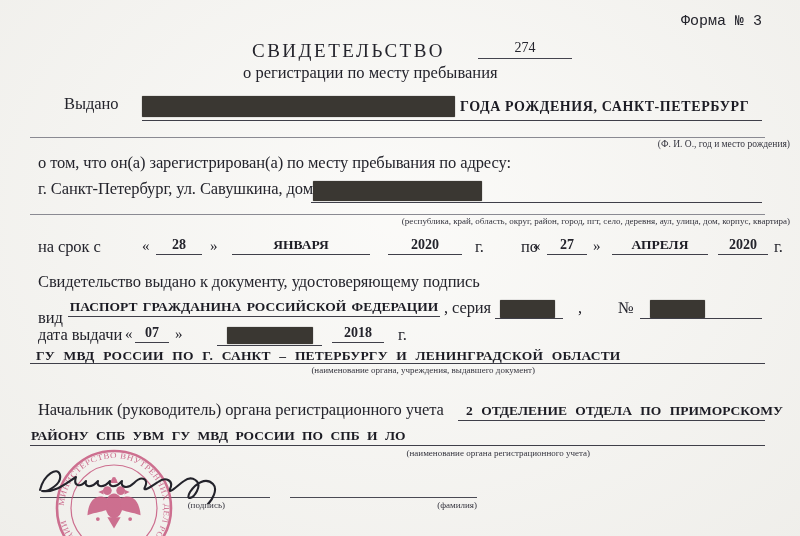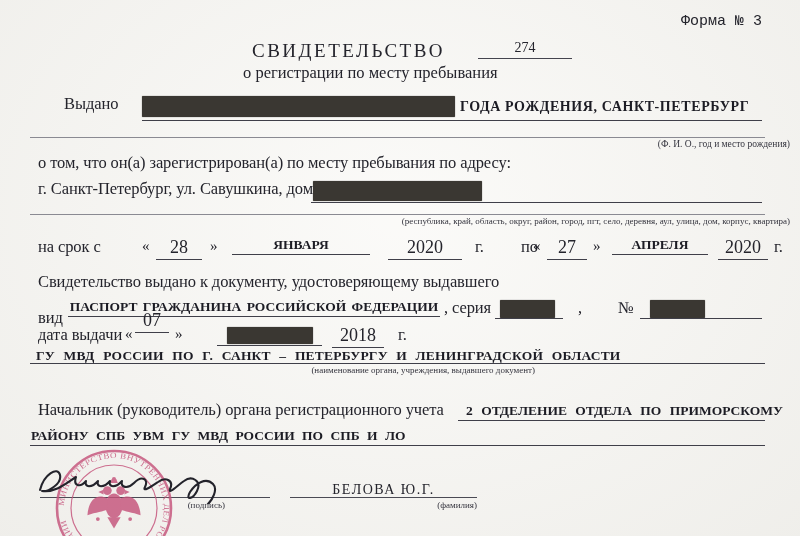--- a/index.html
+++ b/index.html
@@ -22,7 +22,7 @@
   .title{font-size:19px;letter-spacing:2.5px;white-space:nowrap;}
   .subtitle{font-size:16.5px;white-space:nowrap;}
   .qm{font-size:15px;}
-  .num-val{font-weight:400;font-size:18px;}
+  .num-val{font-weight:700;font-size:14px;}
 </style>
 </head>
 <body>

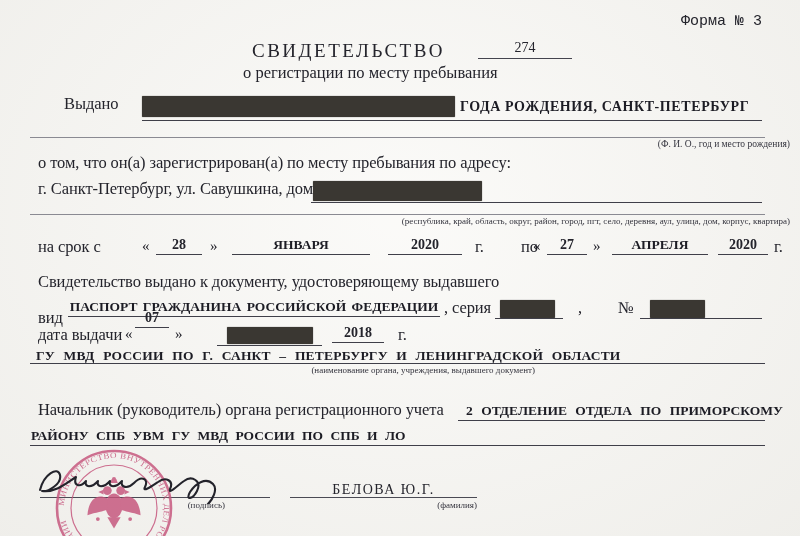--- a/index.html
+++ b/index.html
@@ -64,7 +64,7 @@
   <div class="abs field num-val" style="left:718px;top:237px;width:50px;">2020</div>
   <div class="abs t16" style="left:774px;top:237px;">г.</div>
 
-  <div class="abs t16" style="left:38px;top:272px;">Свидетельство выдано к документу, удостоверяющему выдавшего</div>
+  <div class="abs t16" style="left:38px;top:272px;">Свидетельство выдано к документу, удостоверяющему подпись</div>
   <div class="abs t16" style="left:38px;top:308px;">вид</div>
   <div class="abs field val" style="left:68px;top:299px;width:372px;word-spacing:2px;">ПАСПОРТ ГРАЖДАНИНА РОССИЙСКОЙ ФЕДЕРАЦИИ</div>
   <div class="abs t16" style="left:444px;top:298px;">, серия</div>

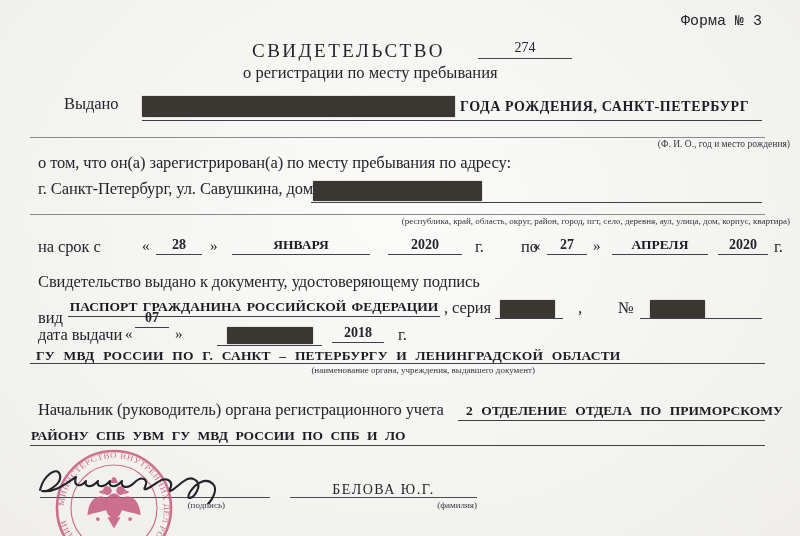--- a/index.html
+++ b/index.html
@@ -77,7 +77,7 @@
 
   <div class="abs t16" style="left:38px;top:325px;">дата выдачи</div>
   <div class="abs qm" style="left:125px;top:326px;">«</div>
-  <div class="abs field num-val" style="left:135px;top:310px;width:34px;">07</div>
+  <div class="abs field num-val" style="left:135px;top:325px;width:34px;">07</div>
   <div class="abs qm" style="left:175px;top:326px;">»</div>
   <div class="abs redact" style="left:227px;top:327px;width:86px;height:17px;"></div>
   <div class="abs rule-bold" style="left:217px;top:345px;width:105px;"></div>

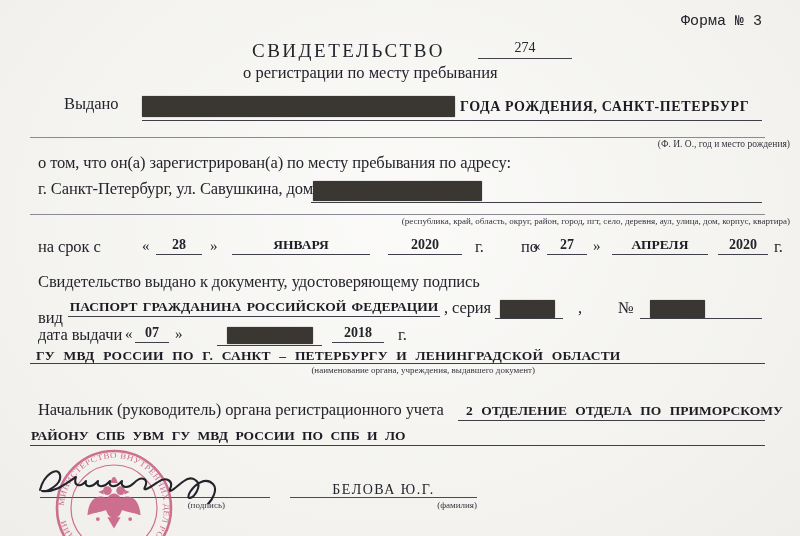--- a/index.html
+++ b/index.html
@@ -93,6 +93,7 @@
   <div class="abs rule-bold" style="left:458px;top:420px;width:307px;"></div>
   <div class="abs val" style="left:31px;top:428px;word-spacing:4px;">РАЙОНУ СПБ УВМ ГУ МВД РОССИИ ПО СПБ И ЛО</div>
   <div class="abs rule-bold" style="left:30px;top:445px;width:735px;"></div>
+  <div class="abs cap cap-c" style="left:190px;top:448px;width:400px;font-size:9px;">(наименование органа регистрационного учета)</div>
 
   <div class="abs rule-bold" style="left:40px;top:497px;width:230px;border-top-color:#4a4a54;"></div>
   <div class="abs cap cap-c" style="left:105px;top:500px;width:120px;font-size:9px;">(подпись)</div>

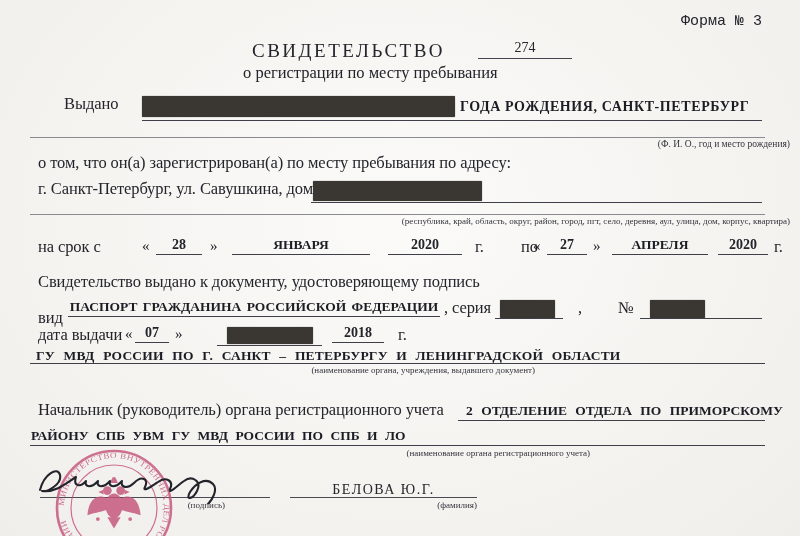--- a/index.html
+++ b/index.html
@@ -98,7 +98,6 @@
   <div class="abs rule-bold" style="left:40px;top:497px;width:230px;border-top-color:#4a4a54;"></div>
   <div class="abs cap cap-c" style="left:105px;top:500px;width:120px;font-size:9px;">(подпись)</div>
 
-  <div class="abs" style="left:290px;top:482px;width:187px;text-align:center;font-size:14px;letter-spacing:1.5px;white-space:nowrap;">БЕЛОВА Ю.Г.</div>
   <div class="abs rule-bold" style="left:290px;top:497px;width:187px;border-top-color:#4a4a54;"></div>
   <div class="abs cap cap-c" style="left:290px;top:500px;width:187px;font-size:9px;">(фамилия)</div>
 

